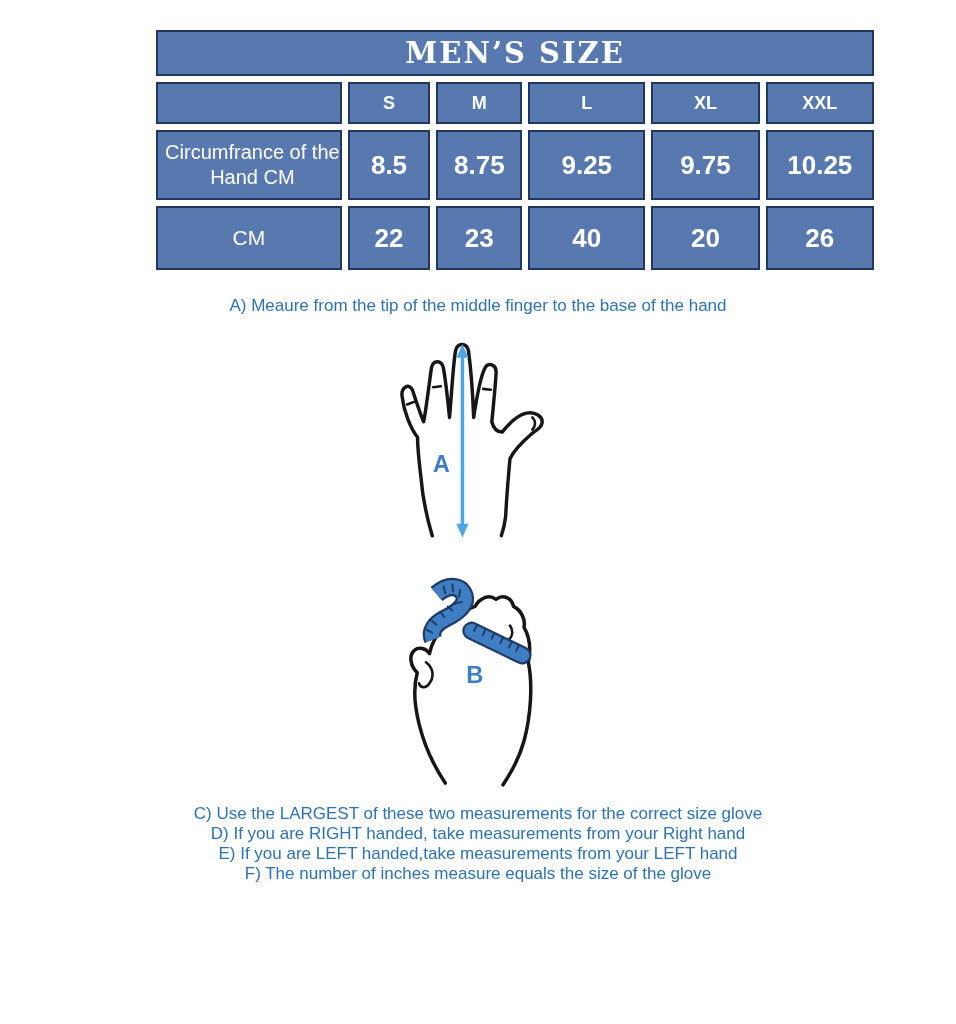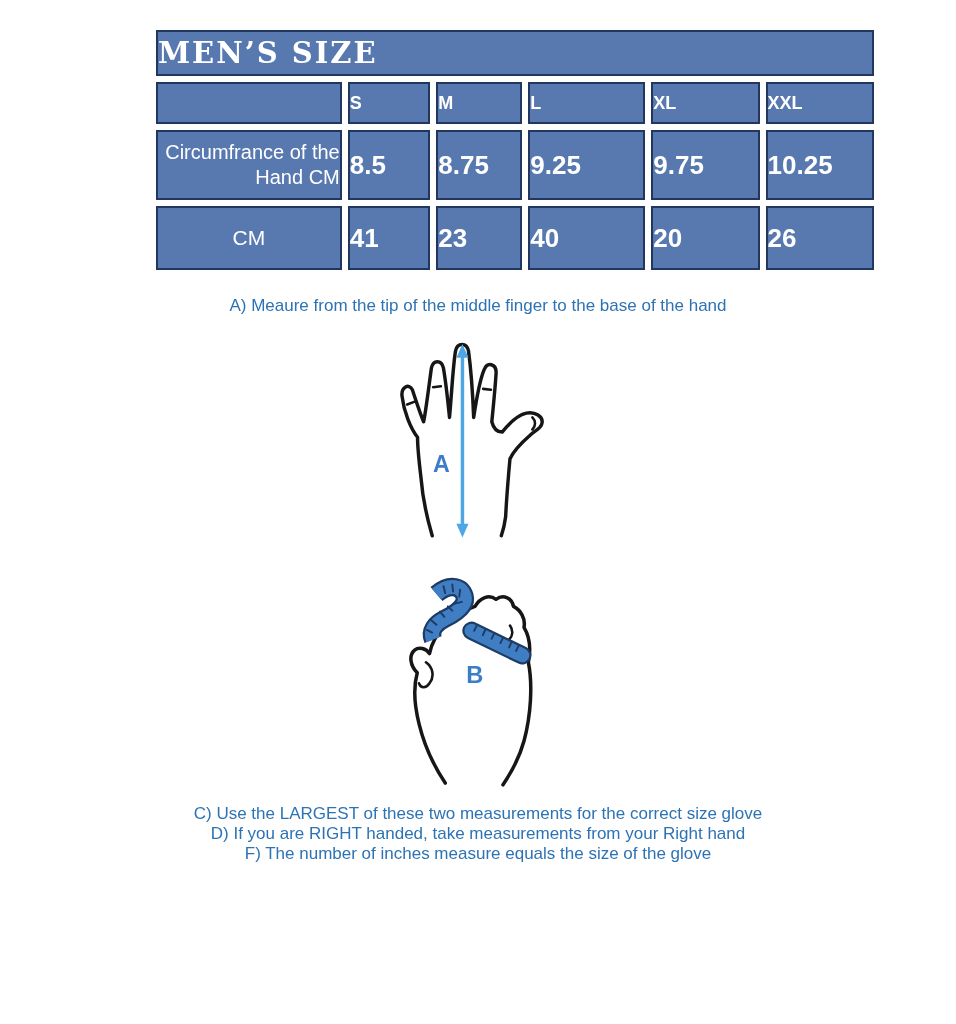--- a/index.html
+++ b/index.html
@@ -35,7 +35,7 @@
     background:var(--cell-blue);
     border:2px solid var(--cell-border);
     color:var(--table-text);
-    text-align:left;
+    text-align:center;
     vertical-align:middle;
   }
   .title-cell{

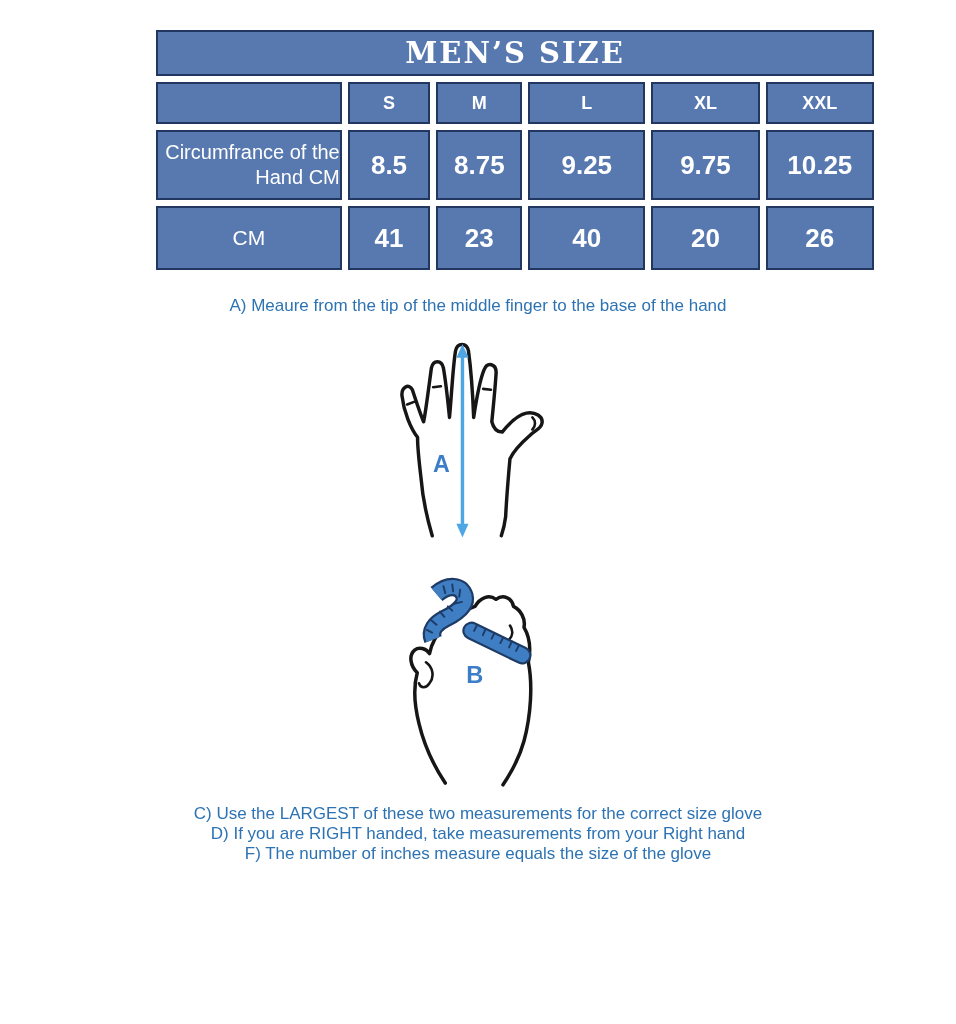--- a/index.html
+++ b/index.html
@@ -48,7 +48,7 @@
   .size-head-row td{height:42px;font-weight:bold;font-size:18px;}
   .circ-row td{height:70px;font-weight:bold;font-size:26px;}
   .circ-row td.row-label{
-    font-weight:normal;font-size:20px;text-align:right;
+    font-weight:normal;font-size:20px;text-align:center;
     padding-left:7px;line-height:1.25;
   }
   .cm-row td{height:64px;font-weight:bold;font-size:26px;}

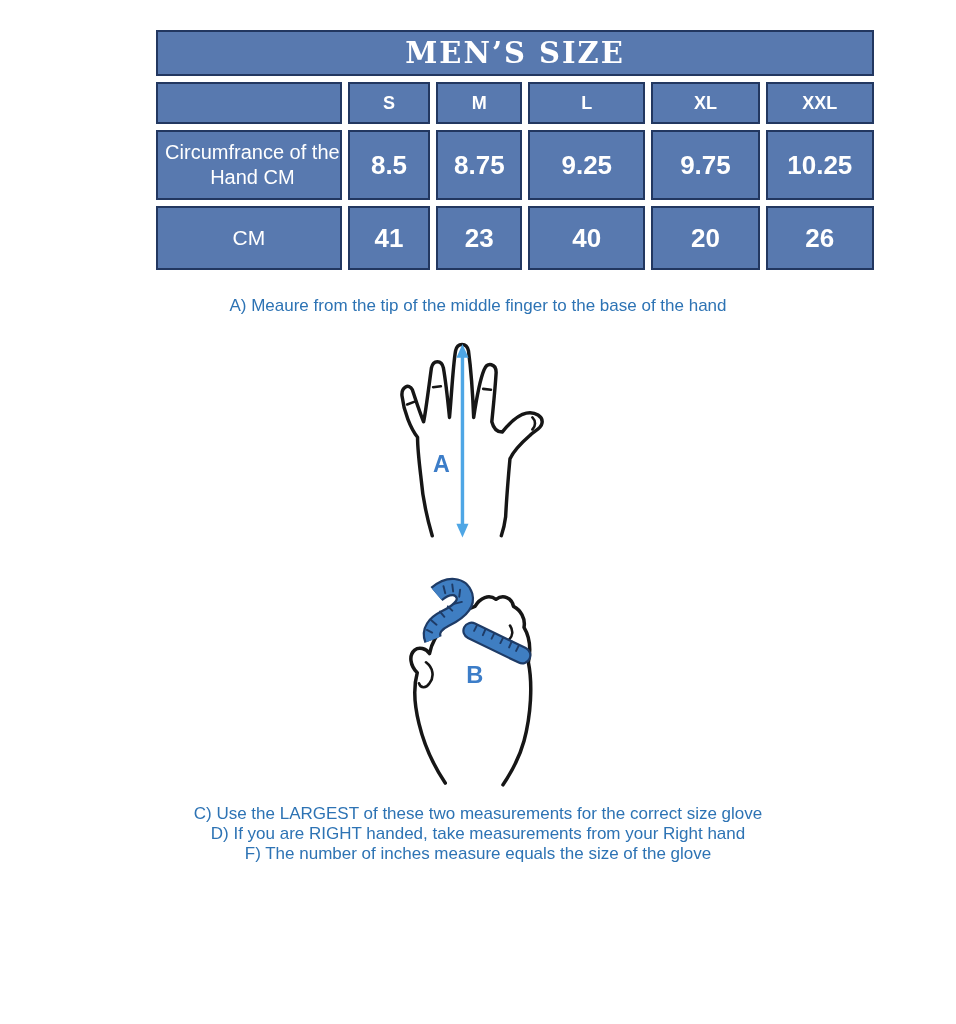--- a/index.html
+++ b/index.html
@@ -119,7 +119,7 @@
     </tr>
     <tr class="cm-row">
       <td class="row-label">CM</td>
-      <td>41</td>
+      <td>22</td>
       <td>23</td>
       <td>40</td>
       <td>20</td>

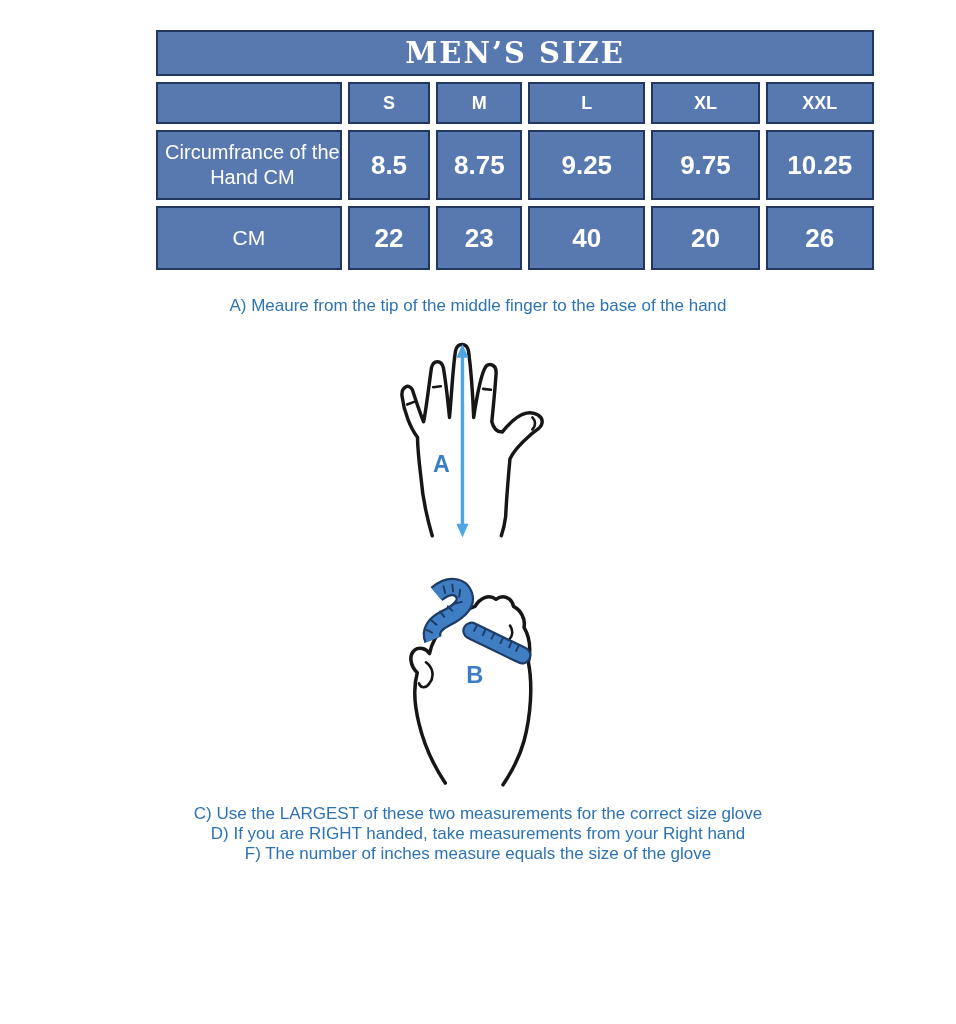--- a/index.html
+++ b/index.html
@@ -182,6 +182,7 @@
   <div class="bottom-lines">
     <div class="instruction">C) Use the LARGEST of these two measurements for the correct size glove</div>
     <div class="instruction">D) If you are RIGHT handed, take measurements from your Right hand</div>
+    <div class="instruction">E) If you are LEFT handed,take measurements from your LEFT hand</div>
     <div class="instruction">F) The number of inches measure equals the size of the glove</div>
   </div>
 

